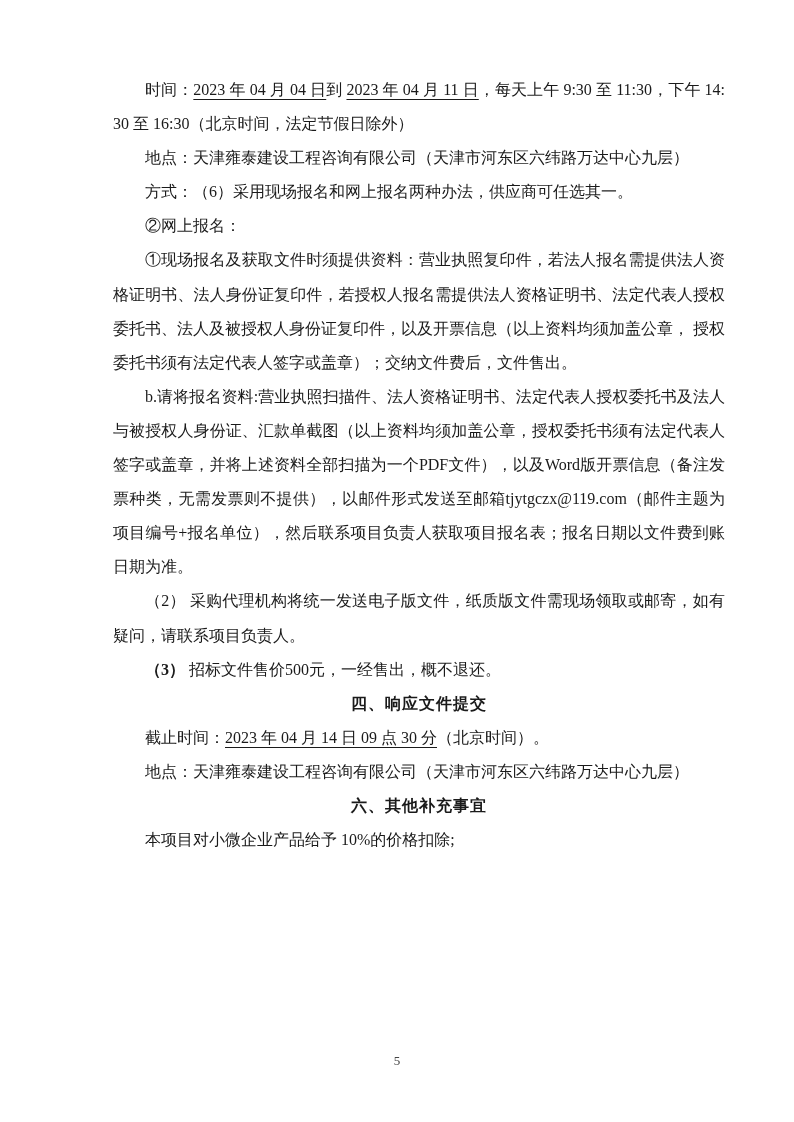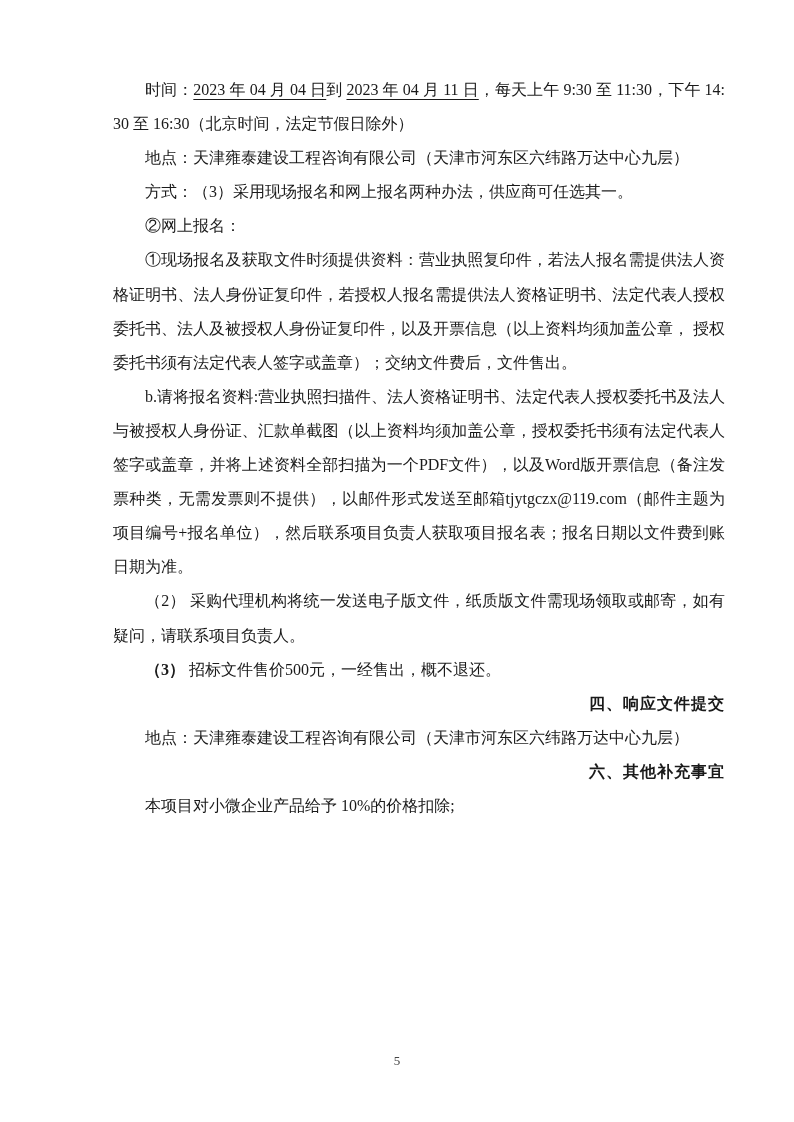--- a/index.html
+++ b/index.html
@@ -65,7 +65,7 @@
 
     <p>地点：天津雍泰建设工程咨询有限公司（天津市河东区六纬路万达中心九层）</p>
 
-    <p>方式：（3）采用现场报名和网上报名两种办法，供应商可任选其一。</p>
+    <p>方式：（6）采用现场报名和网上报名两种办法，供应商可任选其一。</p>
 
     <p>②网上报名：</p>
 

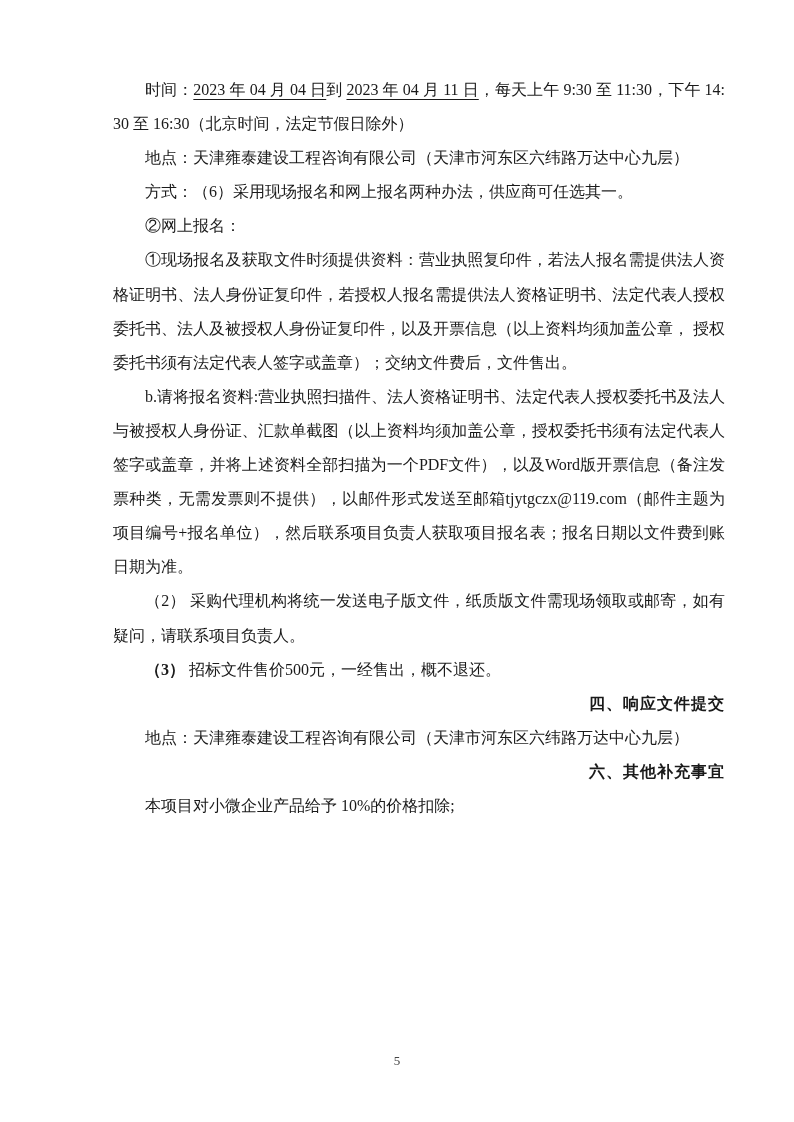--- a/index.html
+++ b/index.html
@@ -34,7 +34,7 @@
     font-family: "Liberation Sans", "DejaVu Sans", sans-serif;
     font-weight: bold;
     text-indent: 0;
-    text-align: right;
+    text-align: center;
     letter-spacing: 1px;
   }
   .u {

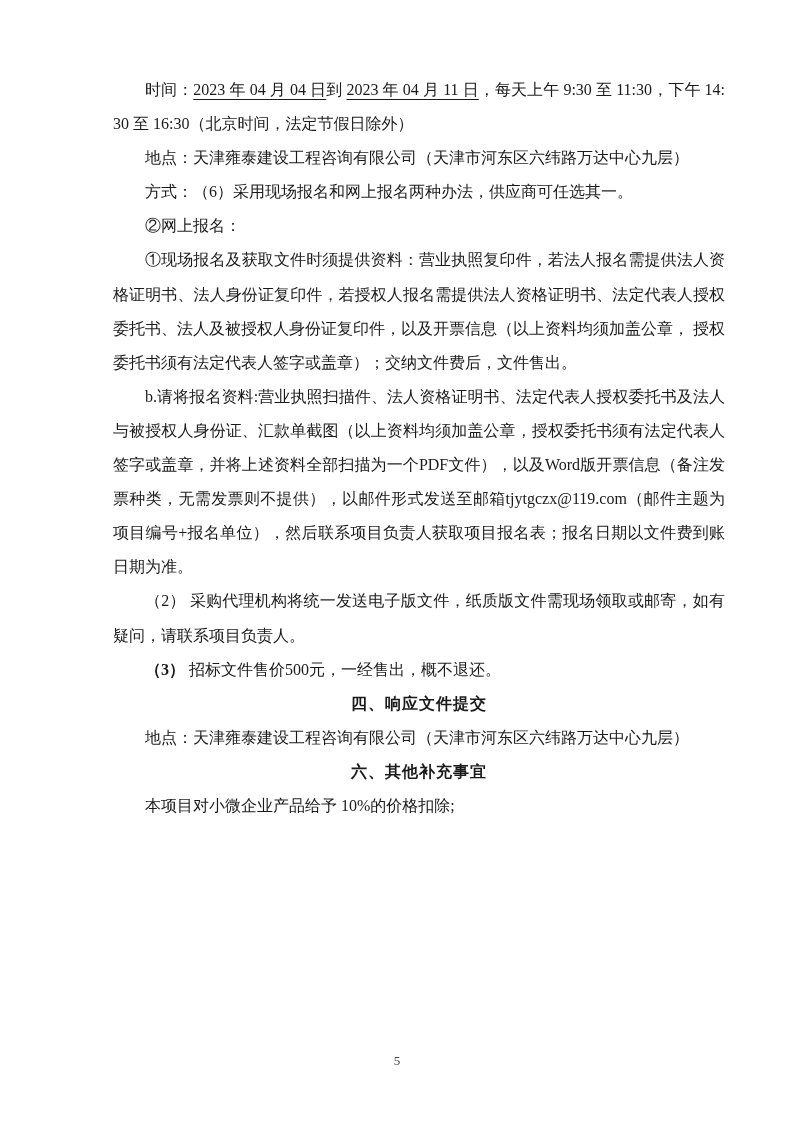--- a/index.html
+++ b/index.html
@@ -80,6 +80,7 @@
 
     <p class="heading">四、响应文件提交</p>
 
+    <p><span>截止时间：</span><span class="u">2023 年 04 月 14 日 09 点 30 分</span><span>（北京时间）。</span></p>
 
     <p>地点：天津雍泰建设工程咨询有限公司（天津市河东区六纬路万达中心九层）</p>
 

